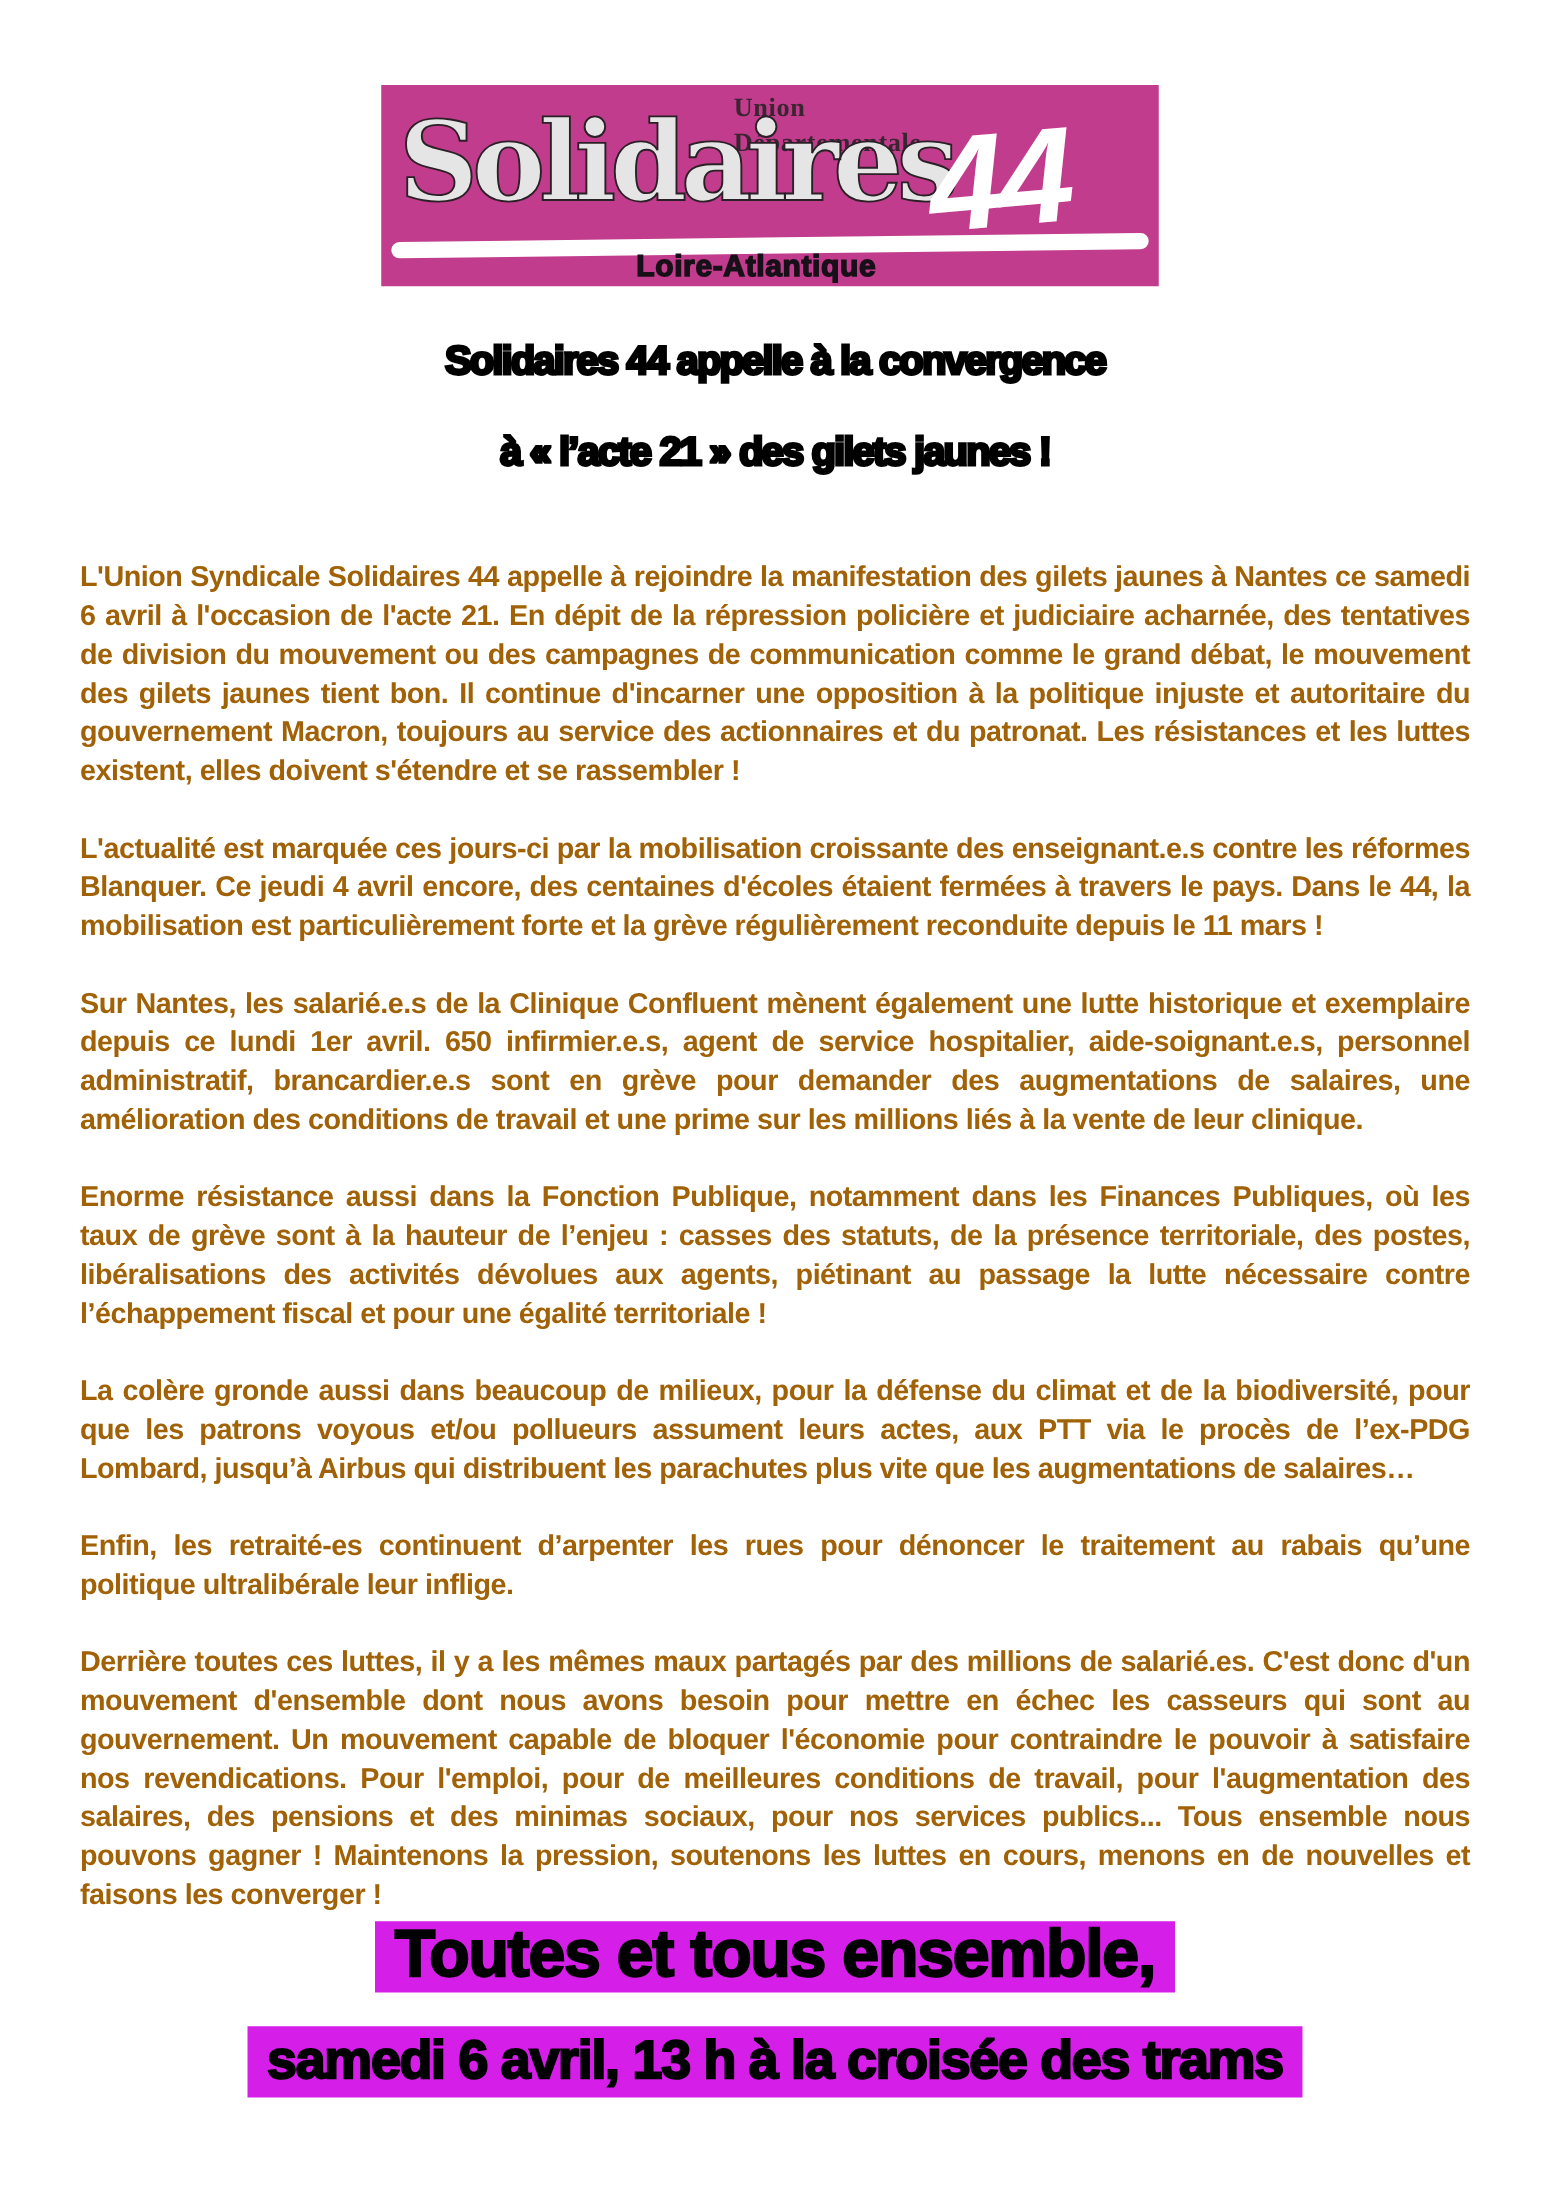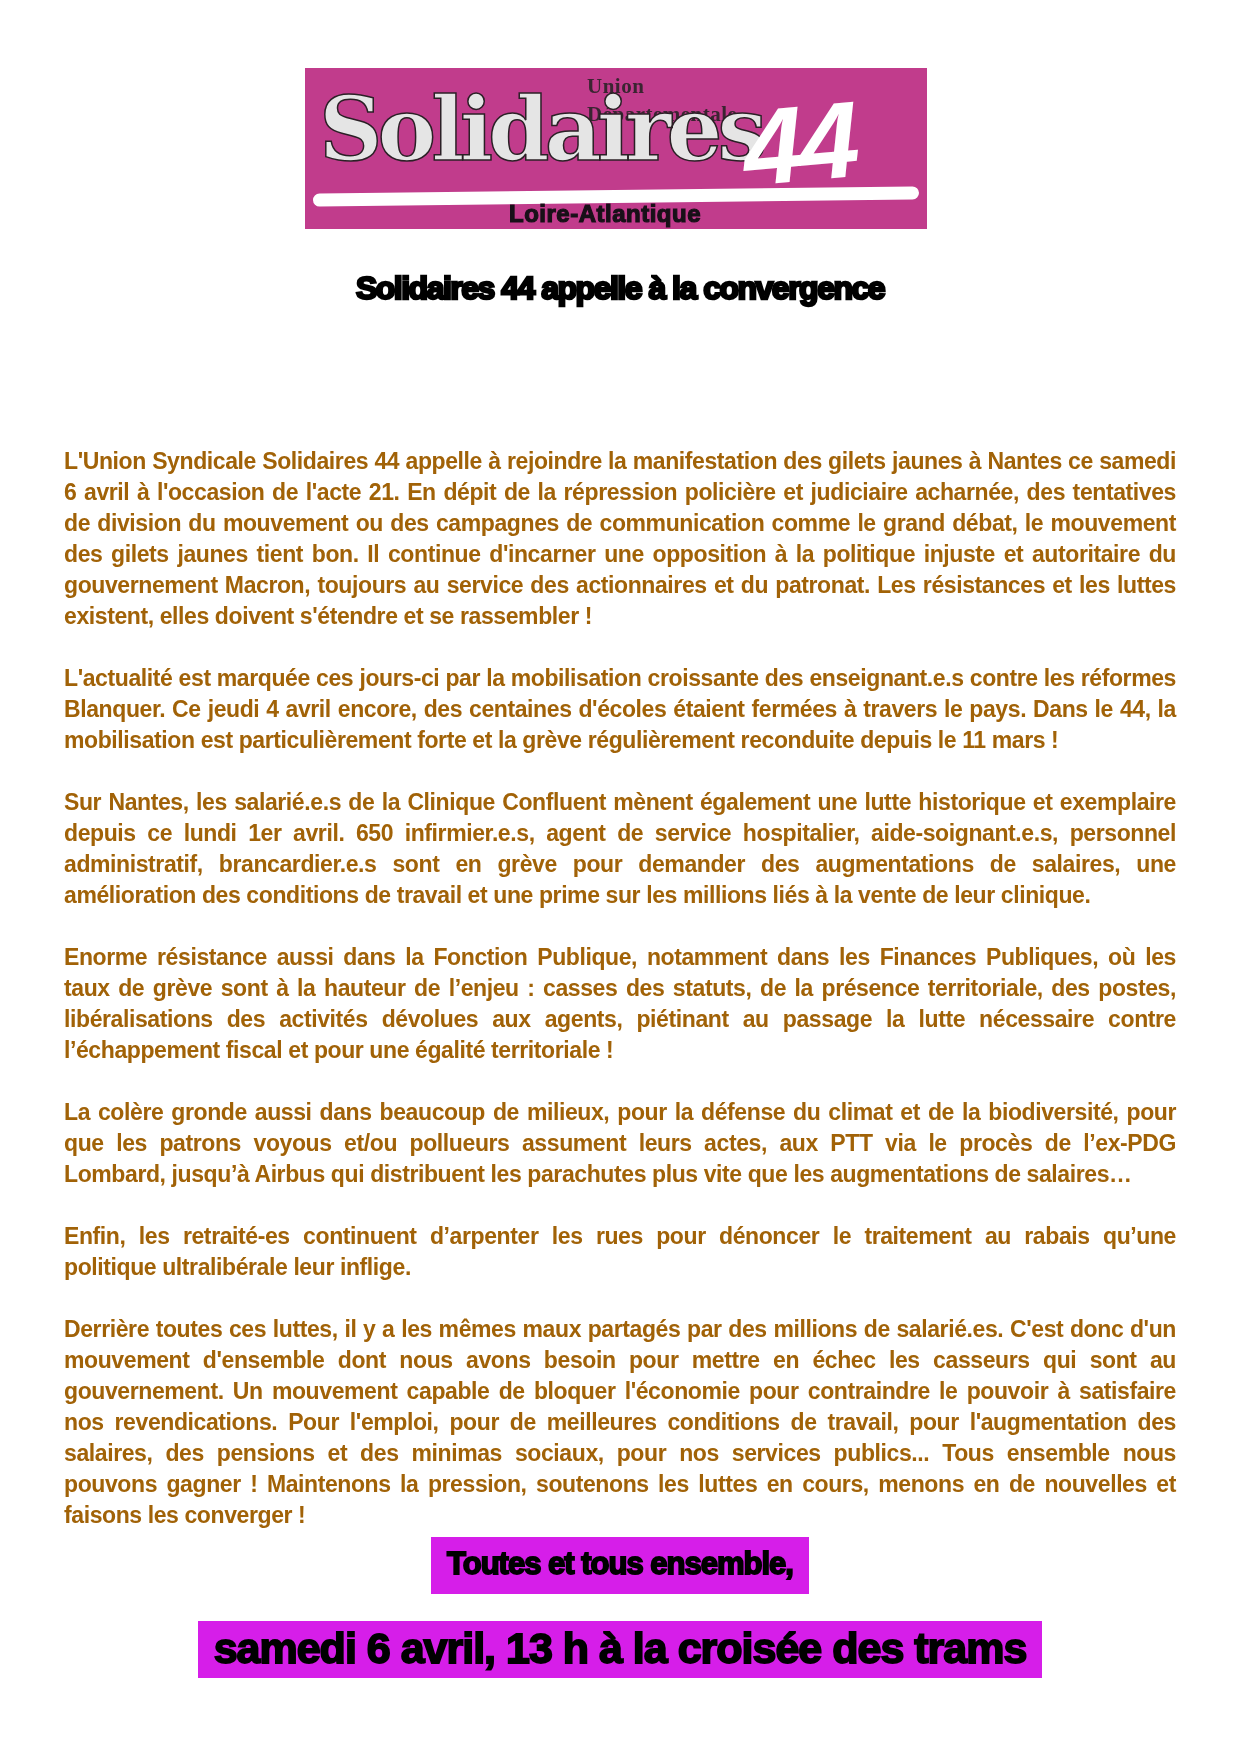--- a/index.html
+++ b/index.html
@@ -155,6 +155,7 @@
 
   <div class="title">
     <div class="title-line">Solidaires 44 appelle à la convergence</div>
+    <div class="title-line">à « l’acte 21 » des gilets jaunes !</div>
   </div>
 
   <div class="content">

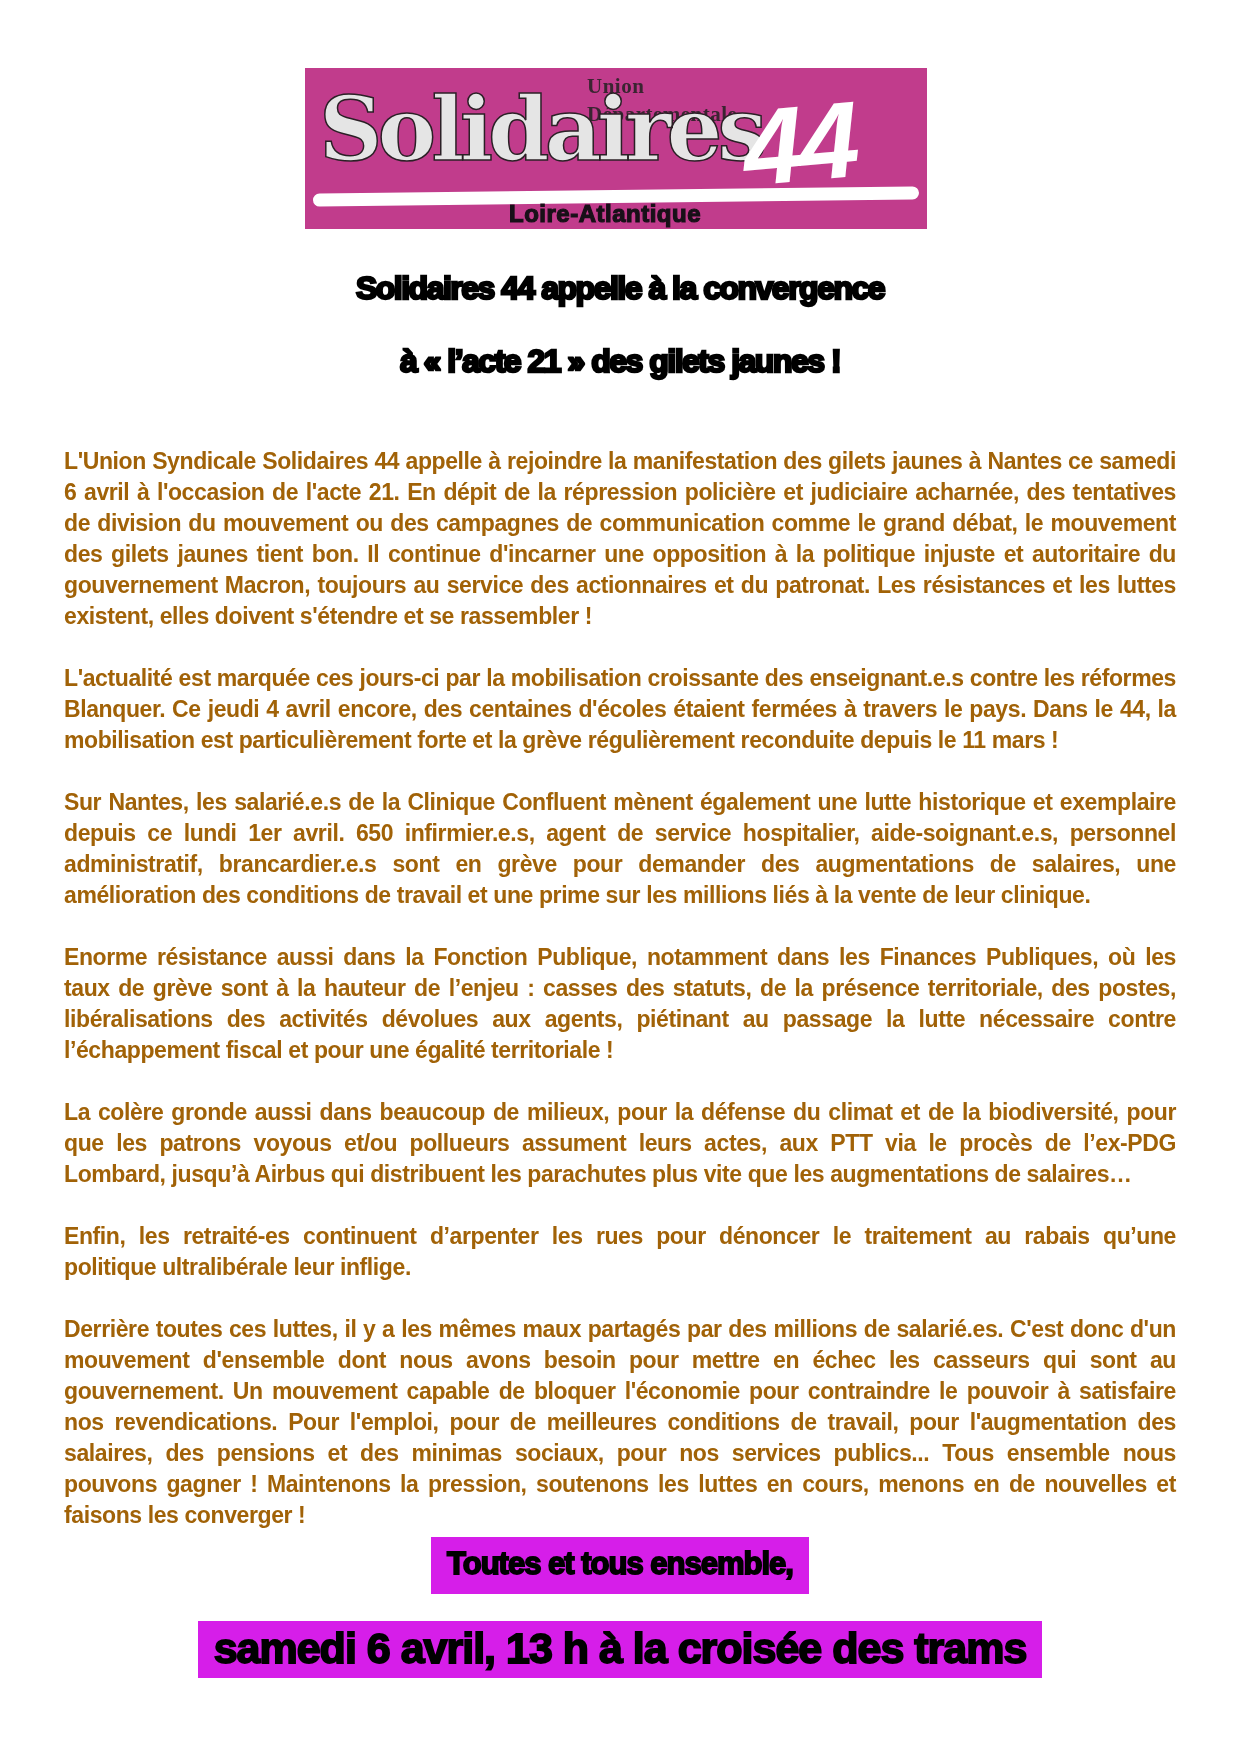--- a/index.html
+++ b/index.html
@@ -134,7 +134,7 @@
     -webkit-text-stroke: 1.8px #000;
     padding: 3px 16px 6px 16px;
   }
-  .banner-1 { font-size: 31px; line-height: 48px; }
+  .banner-1 { font-size: 53px; line-height: 48px; }
   .banner-2 { font-size: 43px; line-height: 48px; }
 </style>
 </head>

